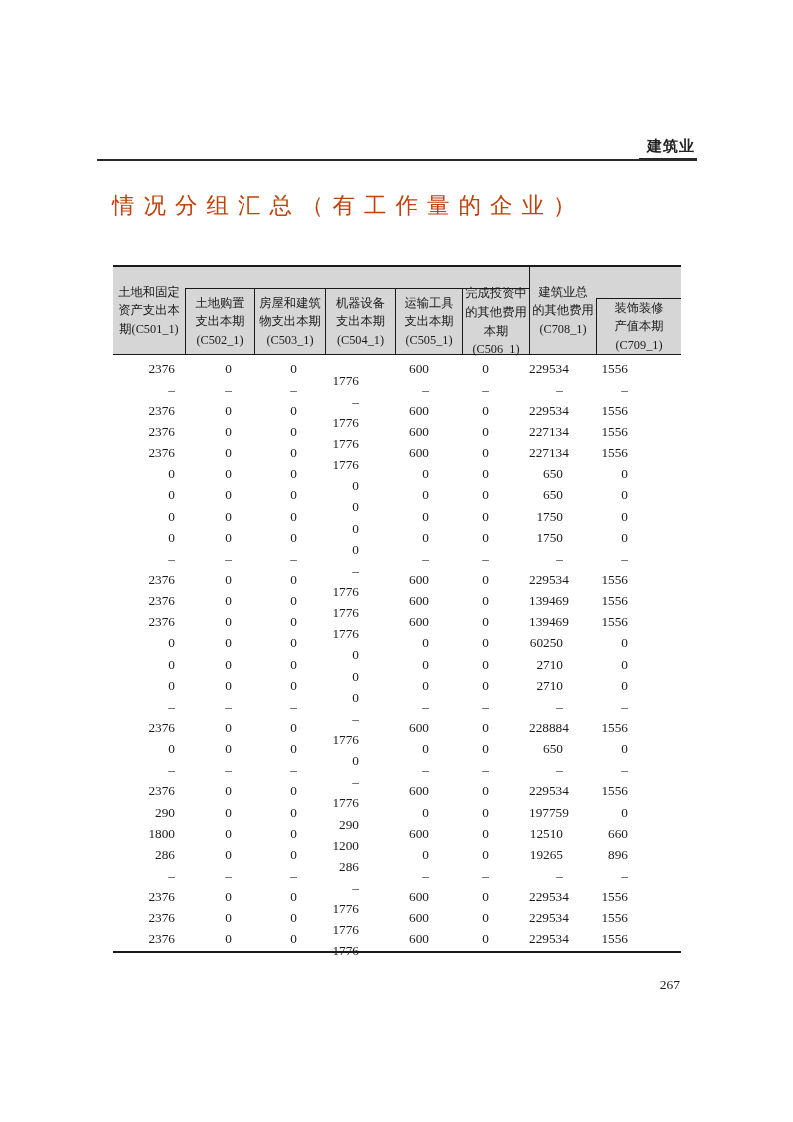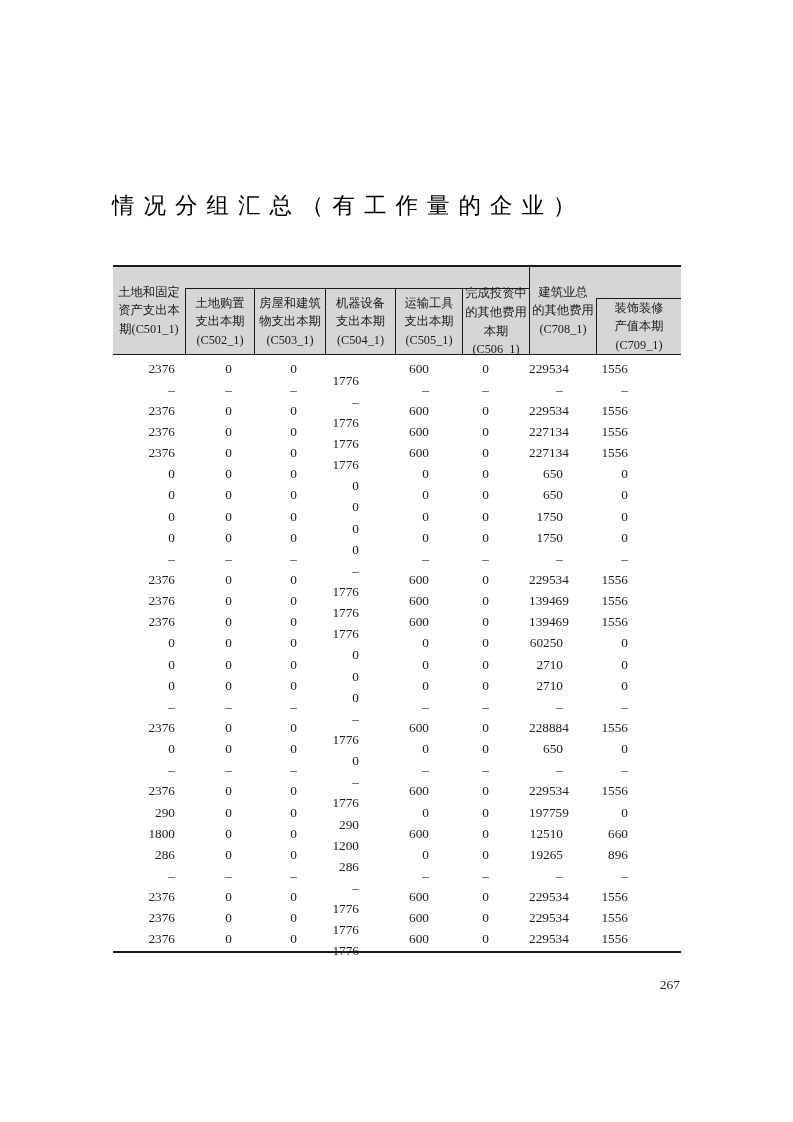--- a/index.html
+++ b/index.html
@@ -131,6 +131,9 @@
 
 <div class="page">
 
+  <div class="page-header">
+    <span class="section-label">建筑业</span>
+  </div>
 
   <div class="doc-title">情况分组汇总（有工作量的企业）</div>
 

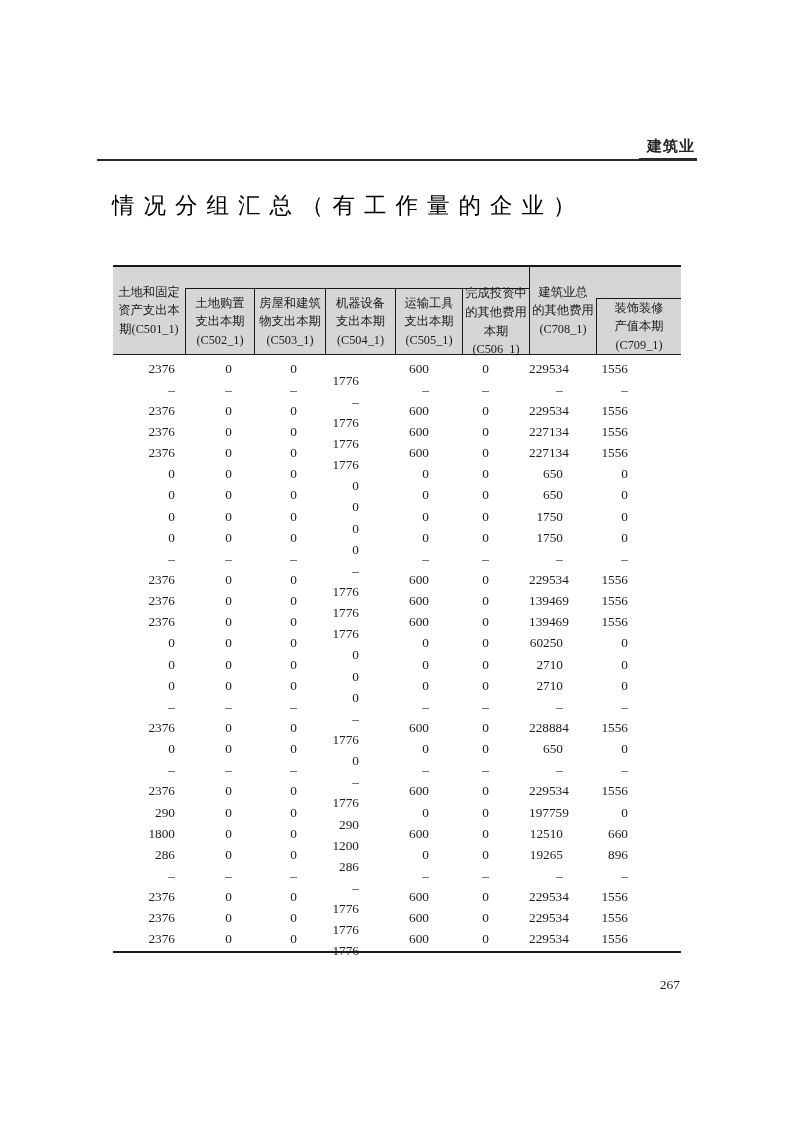--- a/index.html
+++ b/index.html
@@ -37,7 +37,7 @@
     left: 112px; top: 190px;
     font-size: 22.5px;
     letter-spacing: 9px;
-    color: #000000;
+    color: #c2410c;
     white-space: nowrap;
   }
 

